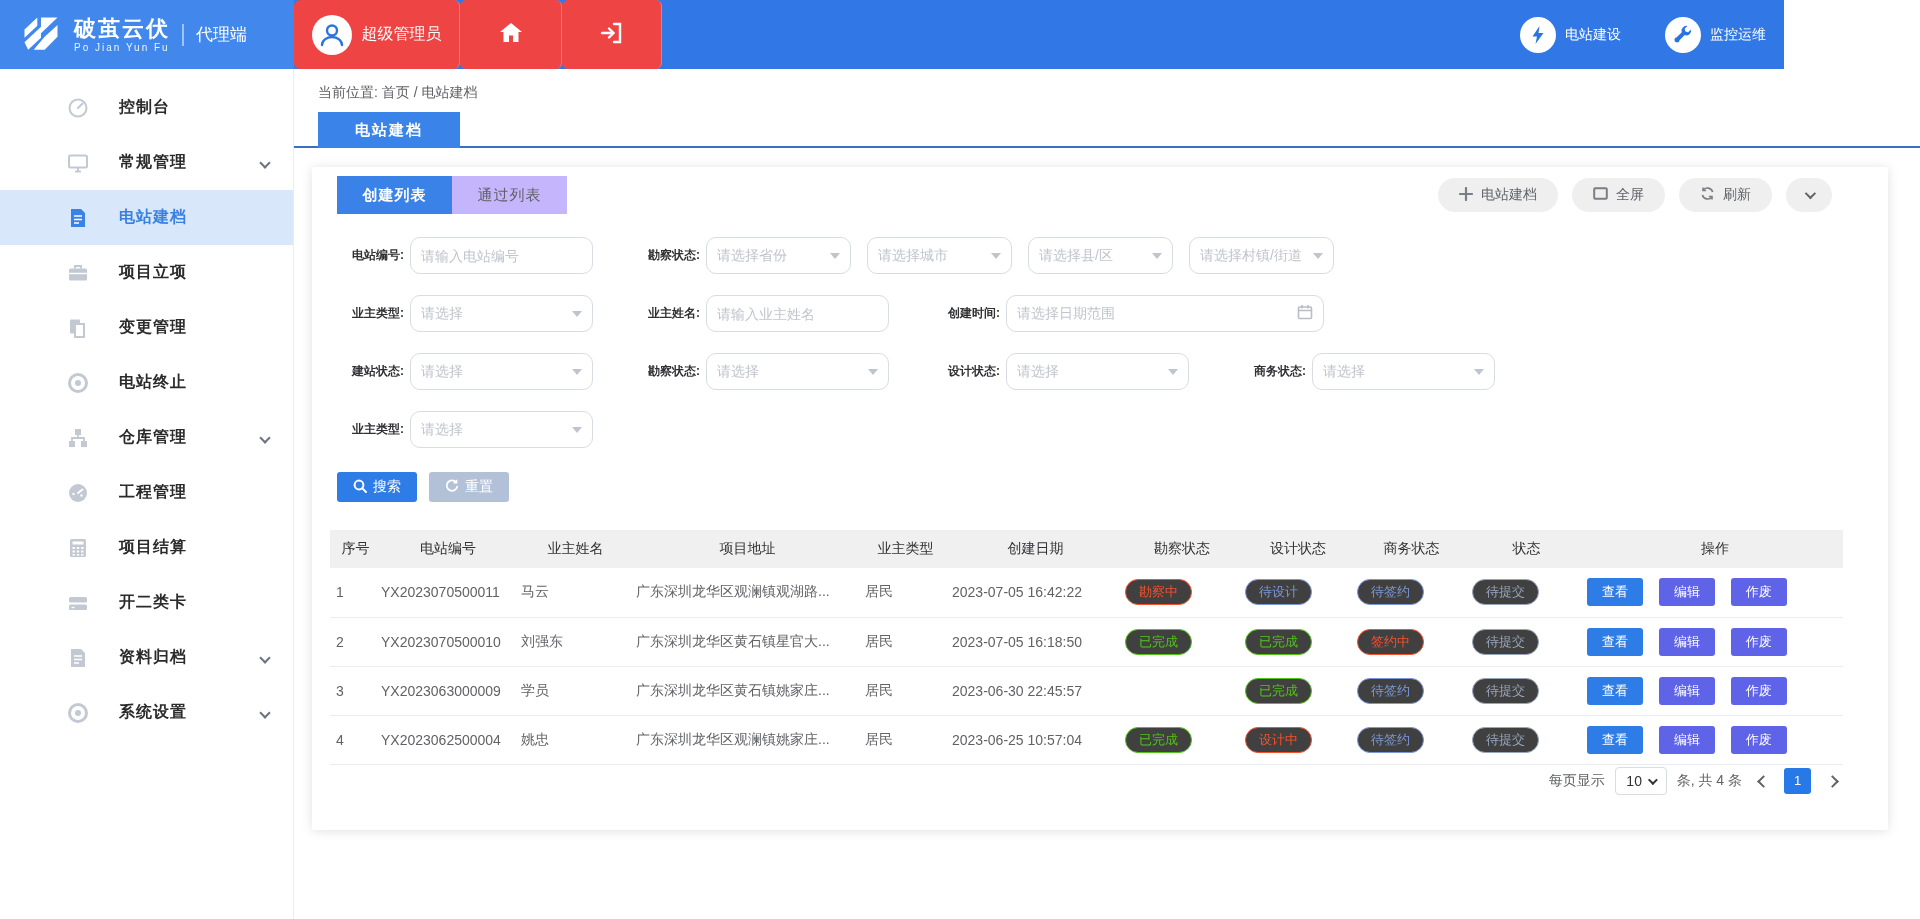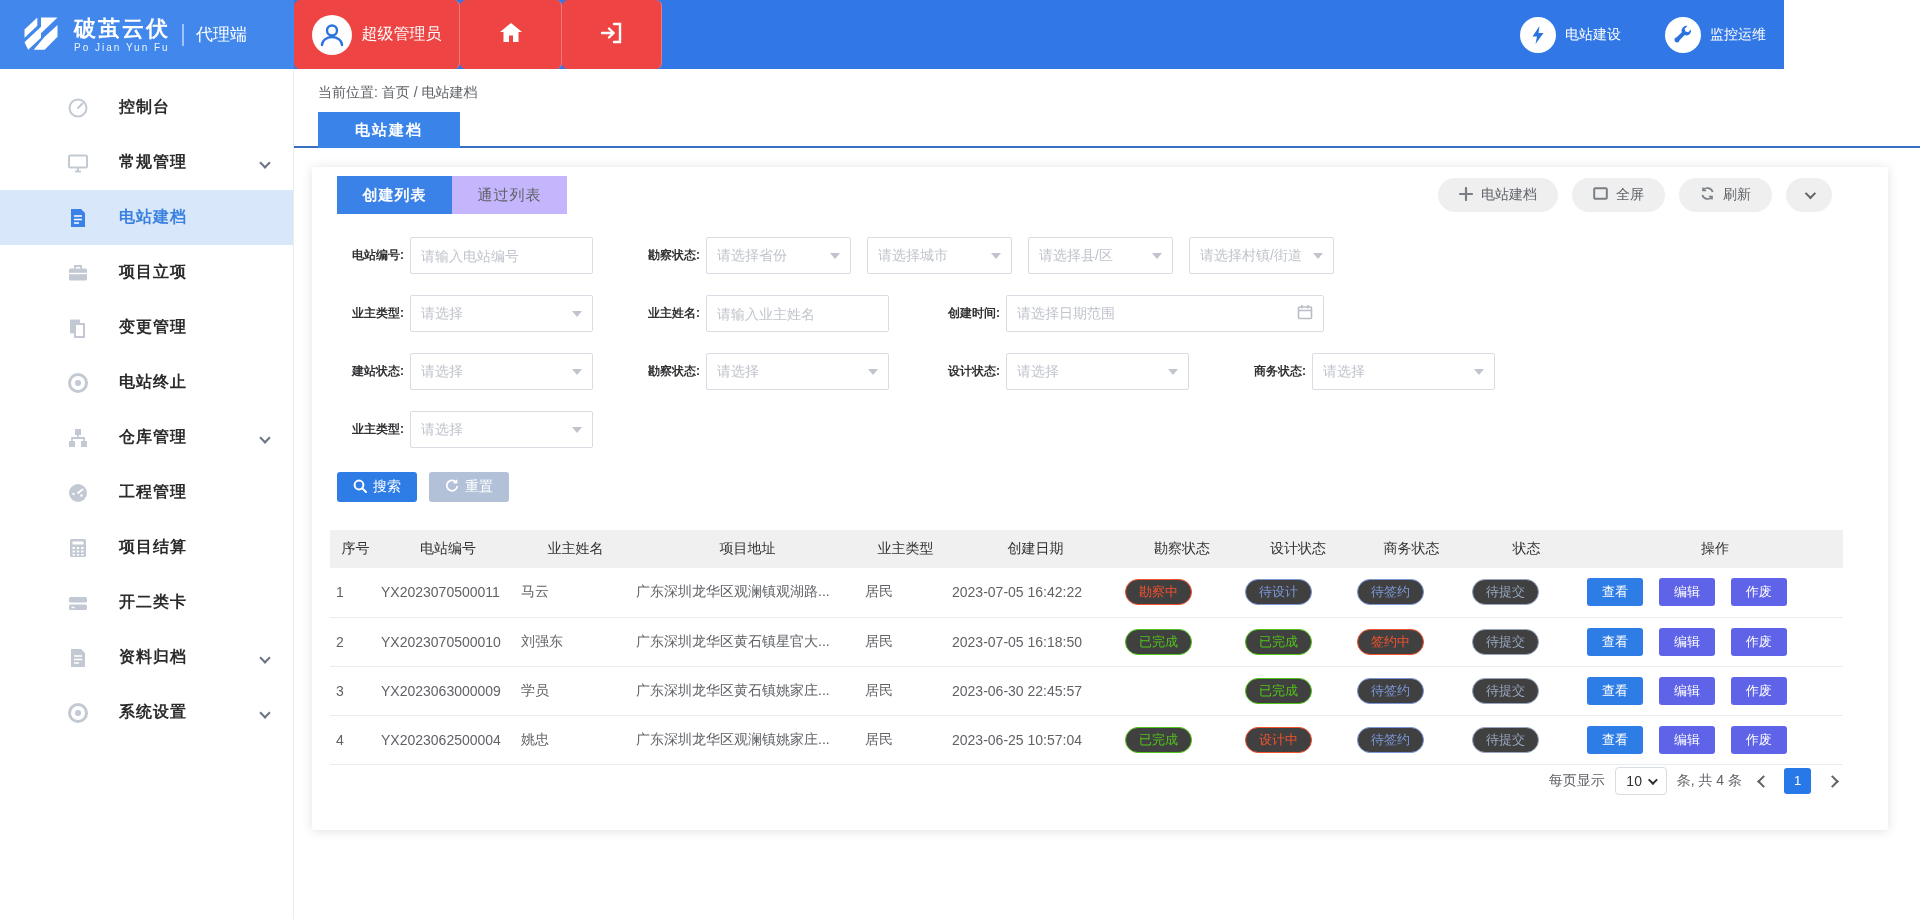--- a/index.html
+++ b/index.html
@@ -58,7 +58,7 @@
   .fgroup { position:absolute; top:0; display:flex; align-items:center; }
   .fg-c1 { left:6px; } .fg-c2 { left:302px; } .fg-c3 { left:602px; } .fg-c4 { left:908px; }
   .flabel { width:92px; text-align:right; font-size:12px; font-weight:600; color:#303133; padding-right:6px; white-space:nowrap; }
-  .fld { height:37px; border:1px solid #d8dce3; border-radius:2px; background:#fff; display:flex; align-items:center; padding:0 10px; }
+  .fld { height:37px; border:1px solid #d8dce3; border-radius:10px; background:#fff; display:flex; align-items:center; padding:0 10px; }
   .fld input { border:none; outline:none; font-size:14px; width:100%; color:#303133; background:transparent; font-family:inherit; }
   .fld input::placeholder { color:#c0c4cc; }
   .sel { justify-content:space-between; cursor:pointer;text-align:center; }

